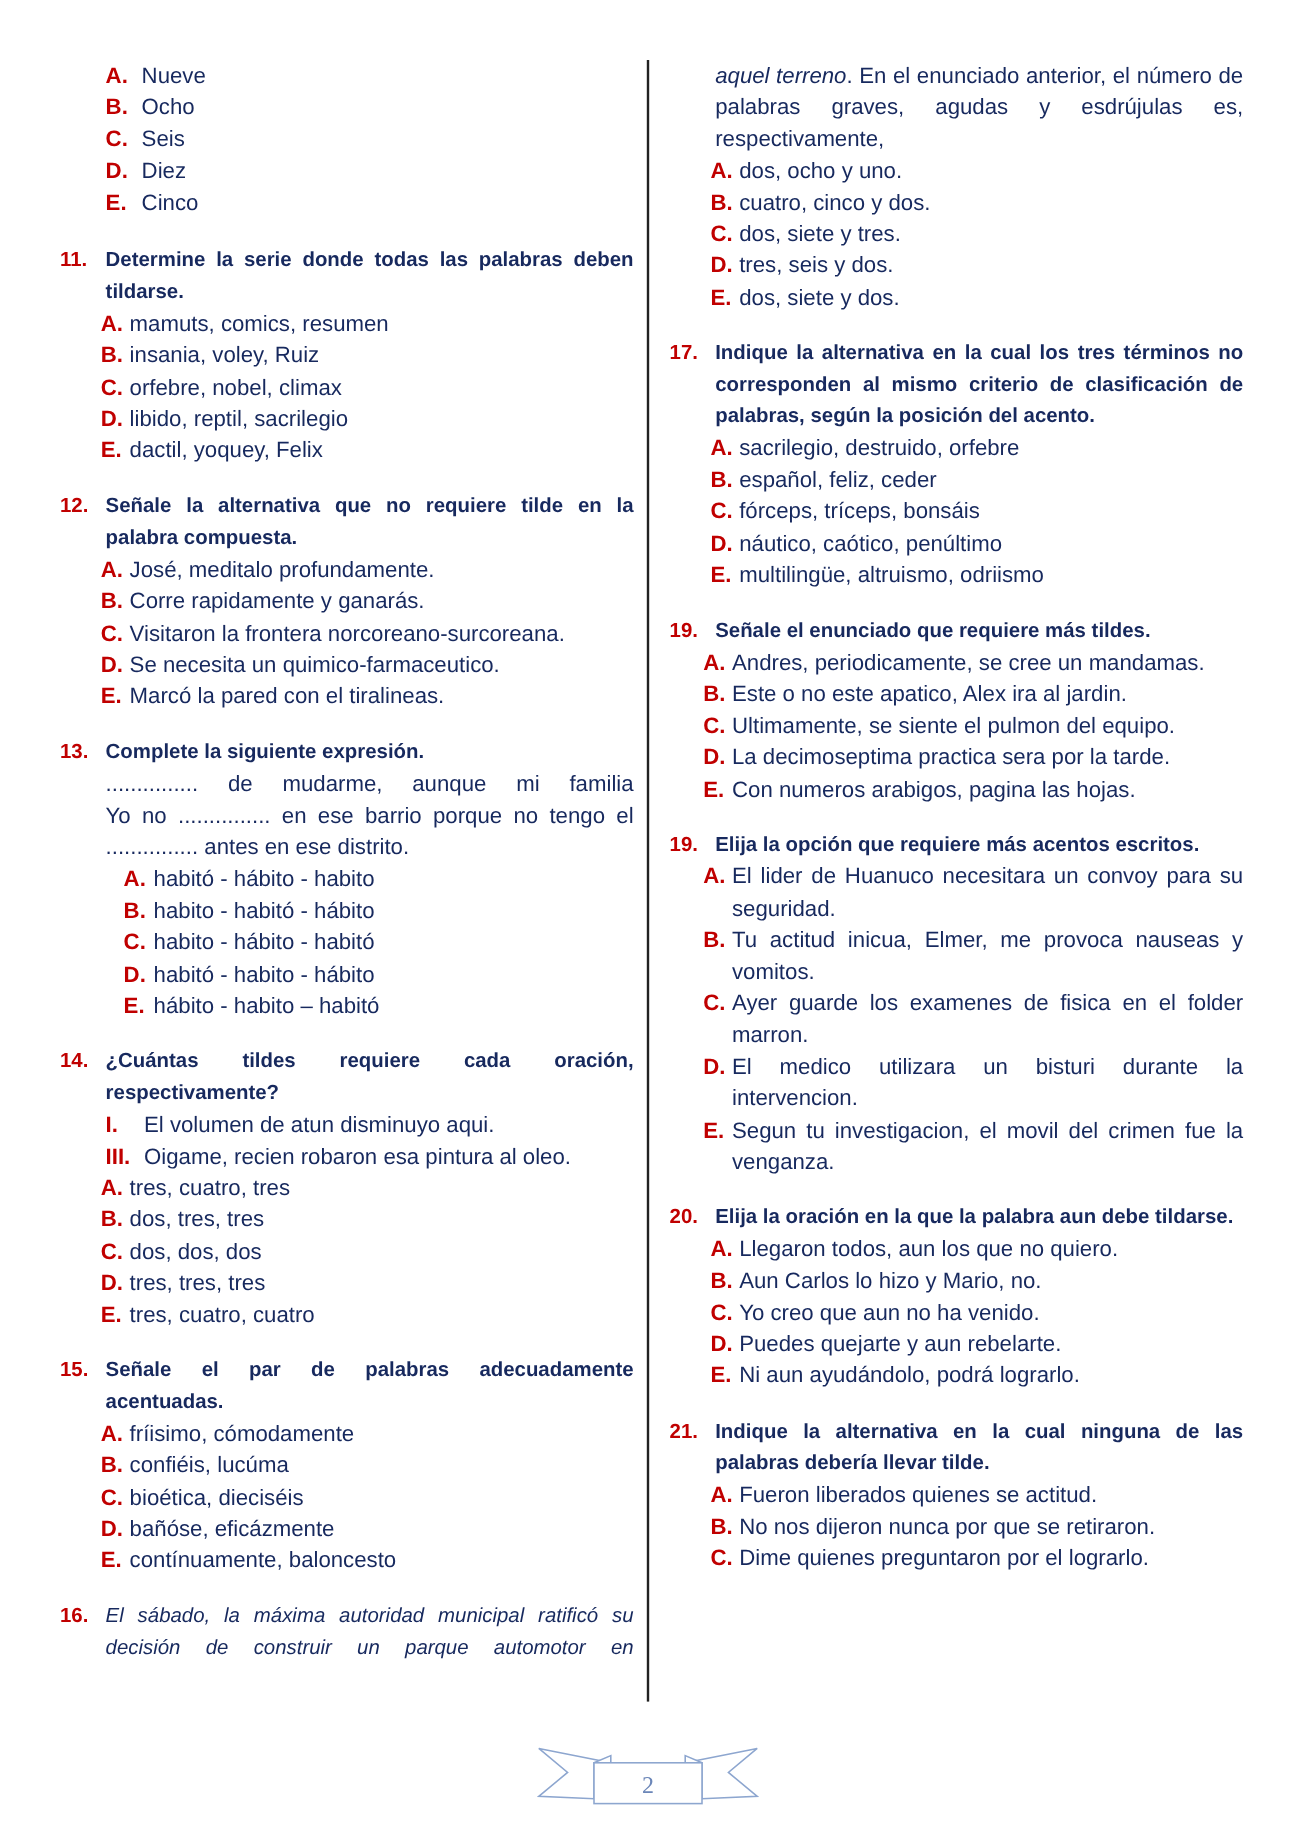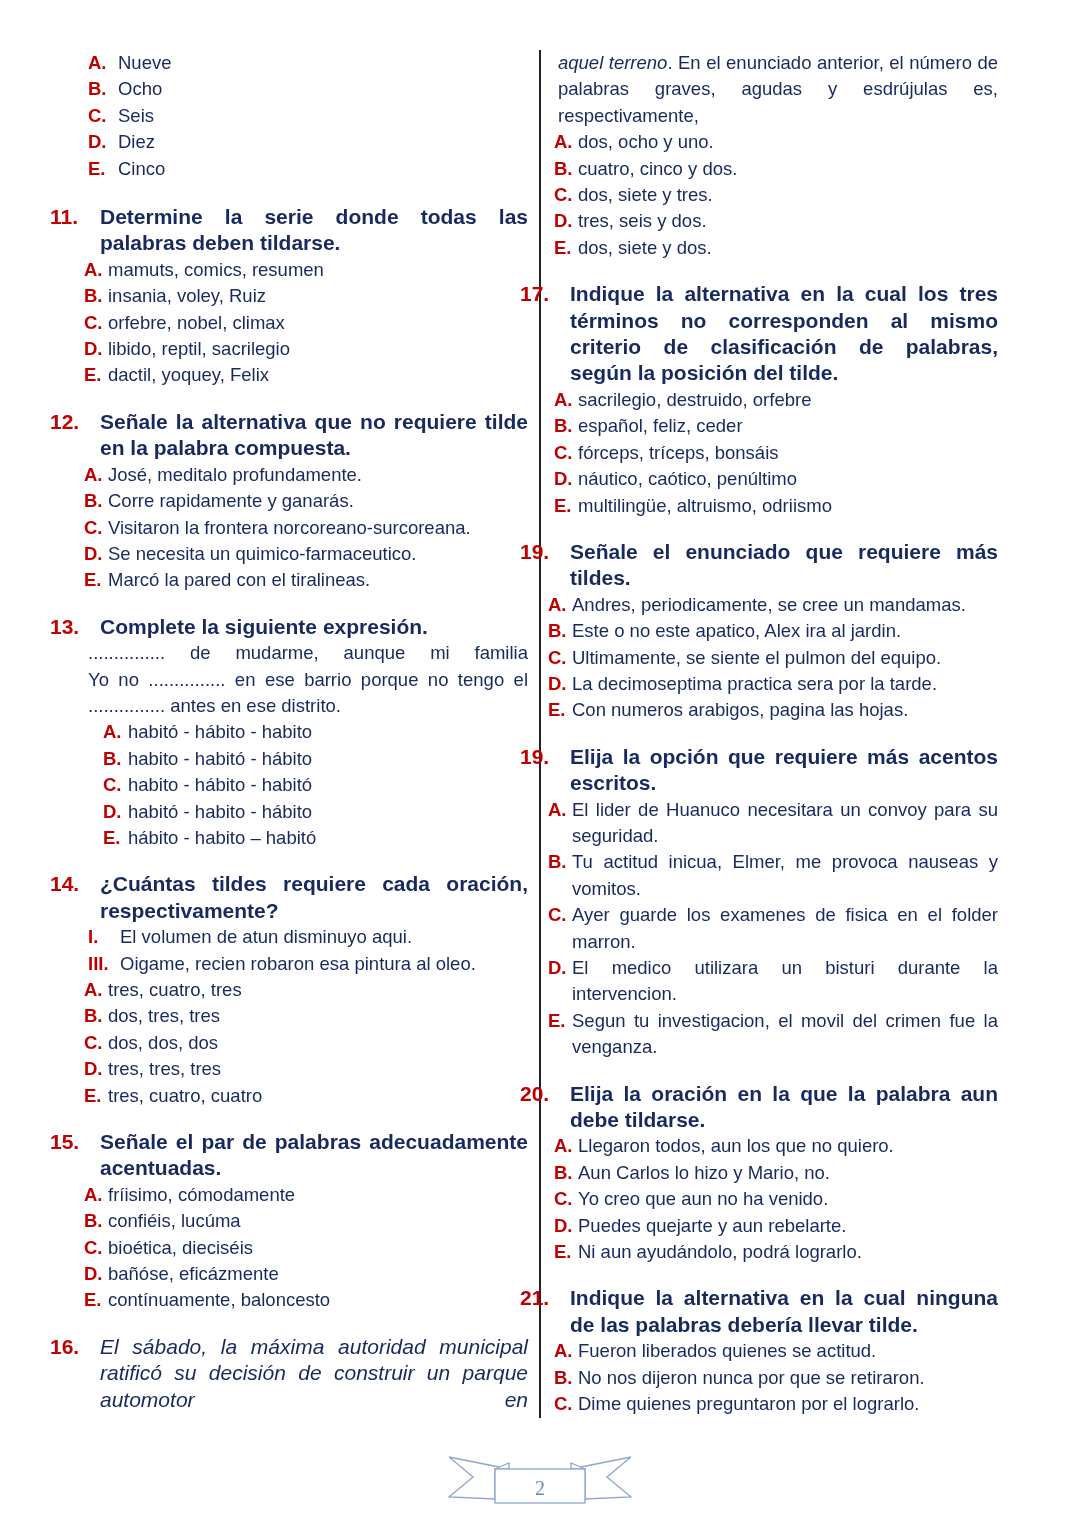--- a/index.html
+++ b/index.html
@@ -7,7 +7,7 @@
          font-family: "Liberation Sans", sans-serif; color: #17295E; }
   .col { position: absolute; top: 50px; }
   .col-left { left: 50px; width: 478px; }
-  .col-right { left: 520px; width: 478px; }
+  .col-right { left: 558px; width: 478px; }
   .divider { position: absolute; left: 539px; top: 50px; width: 2px; height: 1368px; background: #222; }
   .q { position: relative; margin-bottom: 20px; }
   .q-stem { display: flex; font-size: 21px; line-height: 26.4px; font-weight: bold; gap: 12px; }

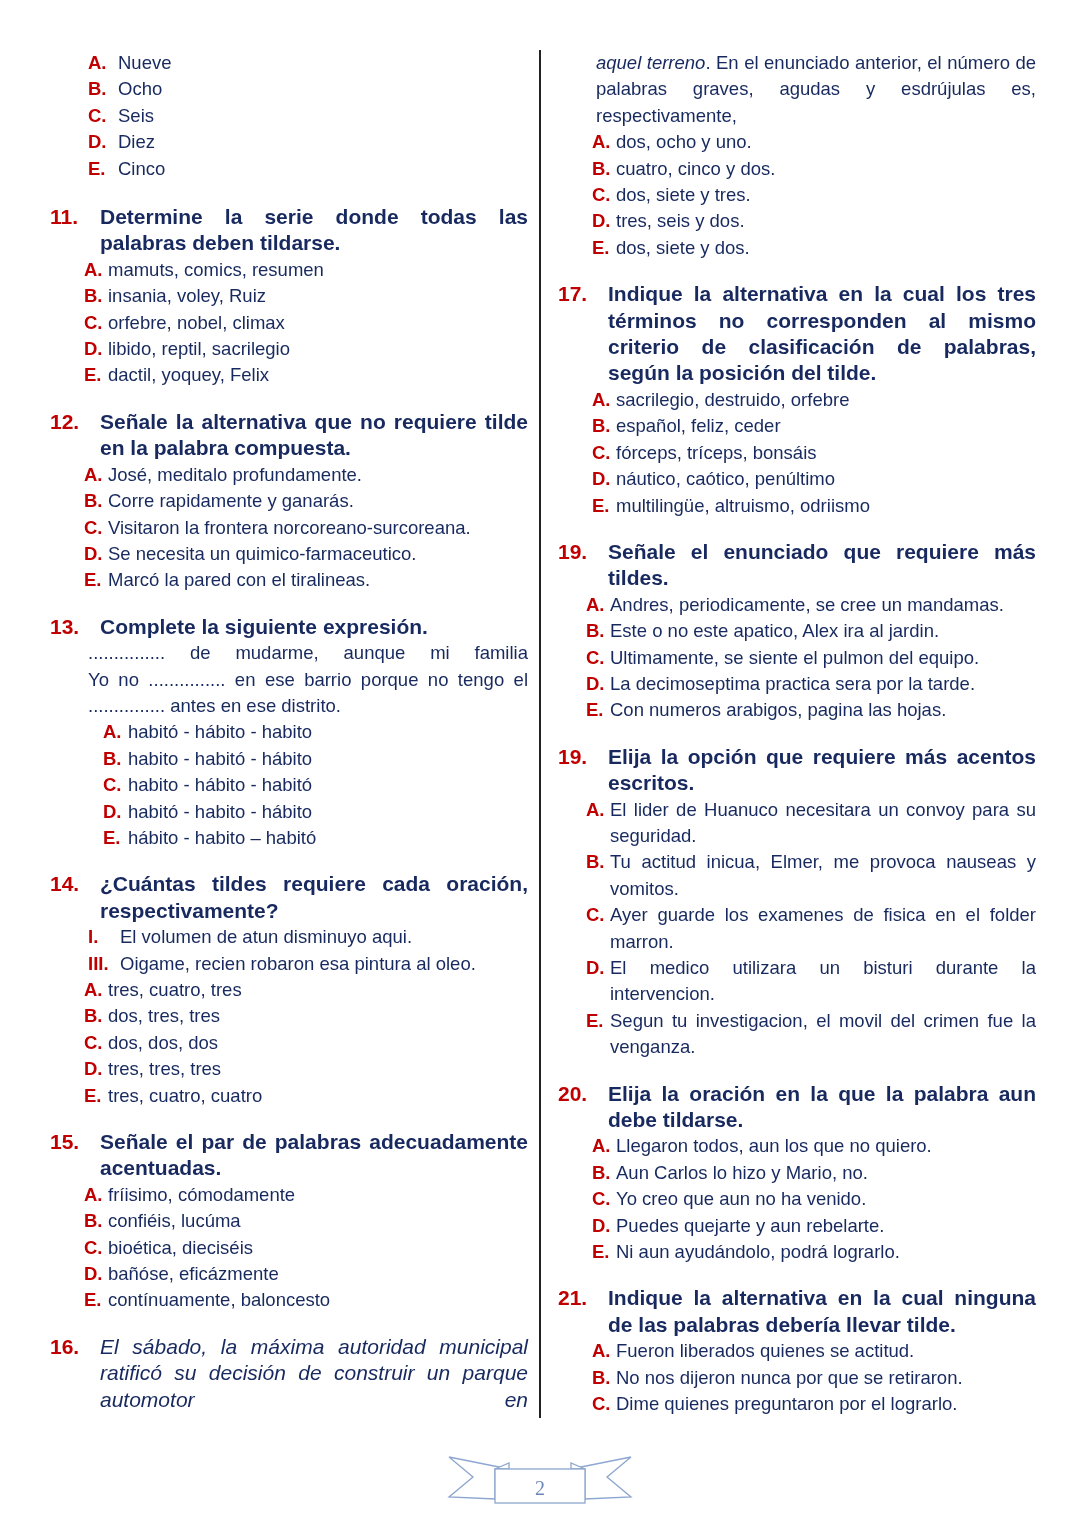--- a/index.html
+++ b/index.html
@@ -10,7 +10,7 @@
   .col-right { left: 558px; width: 478px; }
   .divider { position: absolute; left: 539px; top: 50px; width: 2px; height: 1368px; background: #222; }
   .q { position: relative; margin-bottom: 20px; }
-  .q-stem { display: flex; font-size: 21px; line-height: 26.4px; font-weight: bold; gap: 12px; }
+  .q-stem { display: flex; font-size: 17px; line-height: 26.4px; font-weight: bold; }
   .q-num { color: #C00000; font-weight: bold; width: 38px; flex: none; }
   .q-text { flex: 1; text-align: justify; text-align-last: left; }
   .q-text.justify-all { text-align-last: justify; }

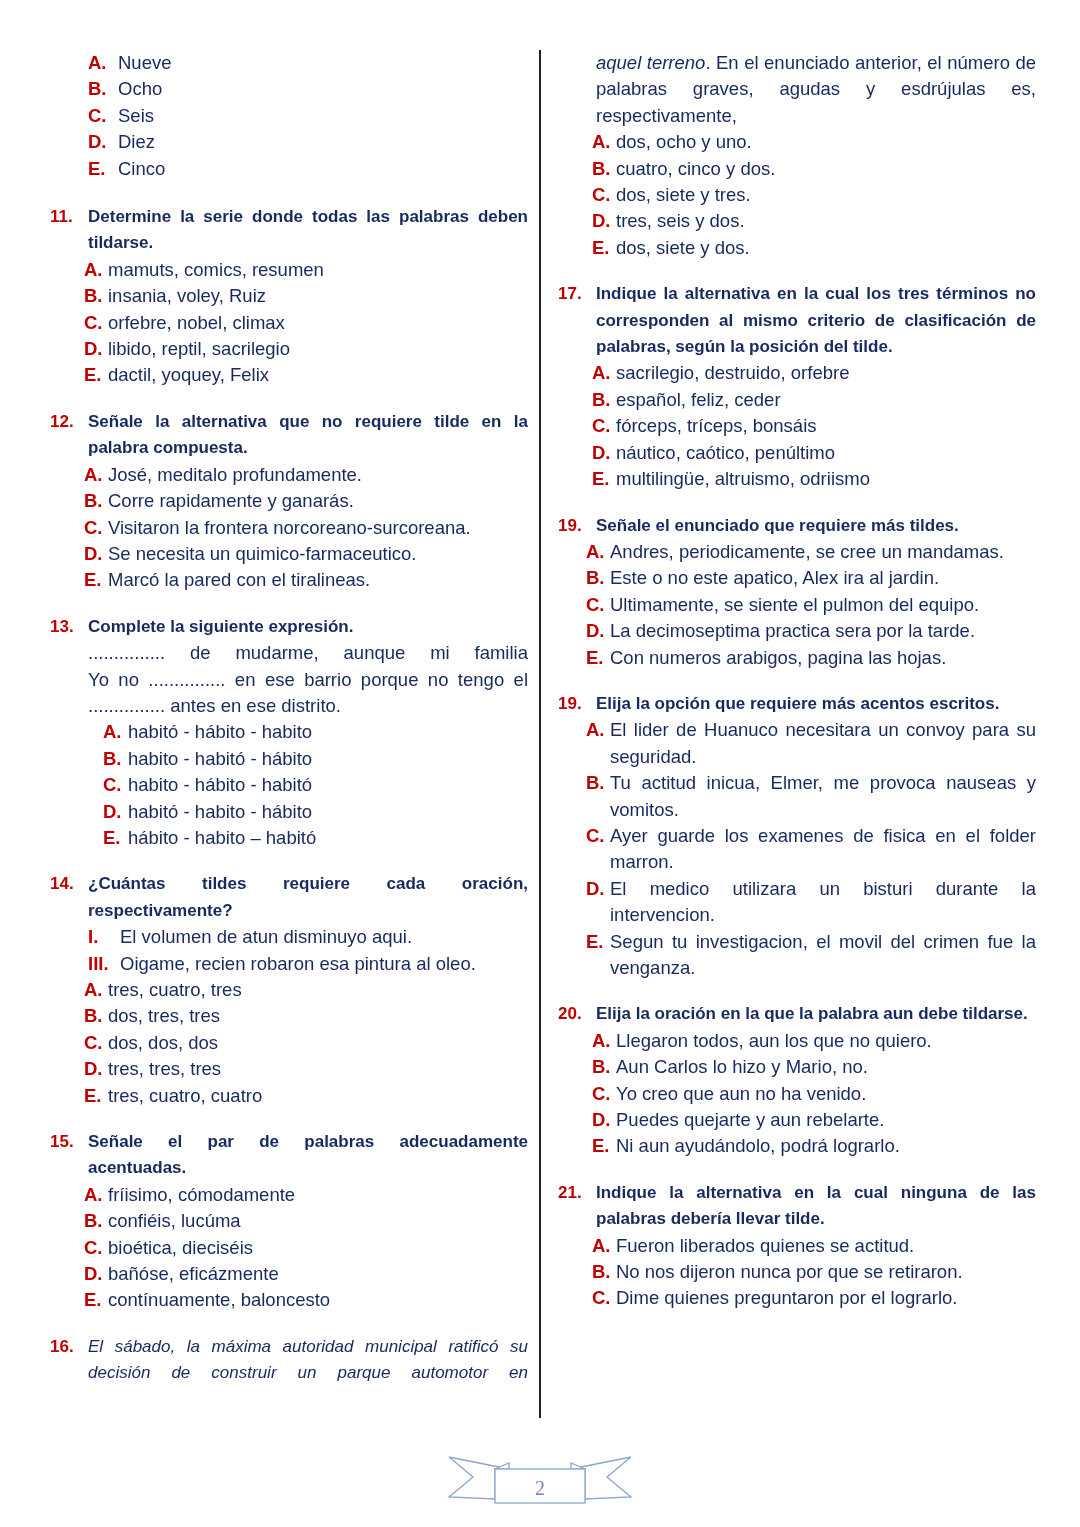--- a/index.html
+++ b/index.html
@@ -265,7 +265,7 @@
   <div class="q">
     <div class="q-stem">
         <span class="q-num">17.</span>
-        <span class="q-text">Indique la alternativa en la cual los tres términos no corresponden al mismo criterio de clasificación de palabras, según la posición del tilde.</span>
+        <span class="q-text">Indique la alternativa en la cual los tres términos no corresponden al mismo criterio de clasificación de palabras, según la posición del acento.</span>
       </div>
     <ul class="opts indent-c" style="padding-left:34px;">
       <li class="opt">

